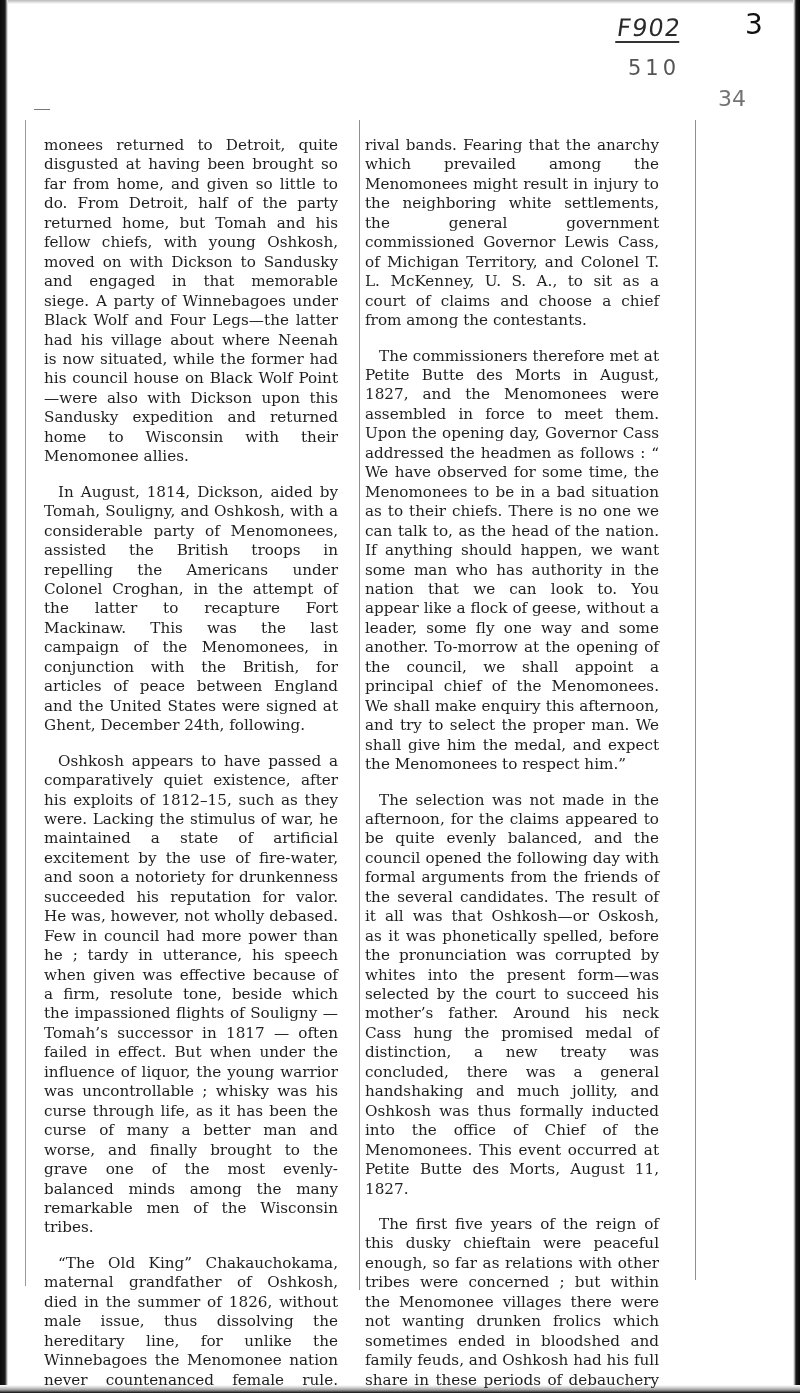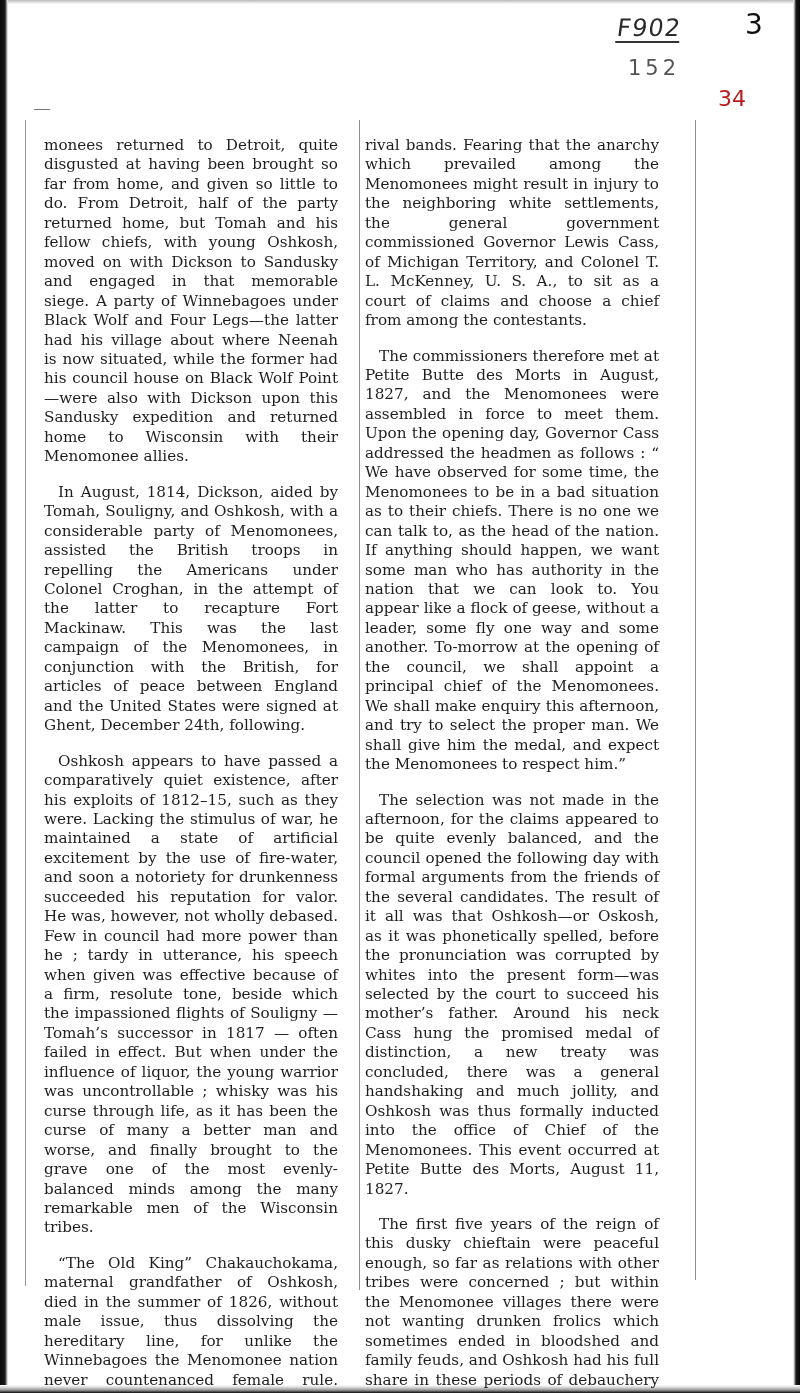--- a/index.html
+++ b/index.html
@@ -125,7 +125,7 @@
 
 <div class="annotation ann-catalog">F902</div>
 <div class="annotation ann-page">3</div>
-<div class="annotation ann-sub">152</div>
+<div class="annotation ann-sub">510</div>
 <div class="annotation ann-folio">34</div>
 
 <div class="dash-mark"></div>

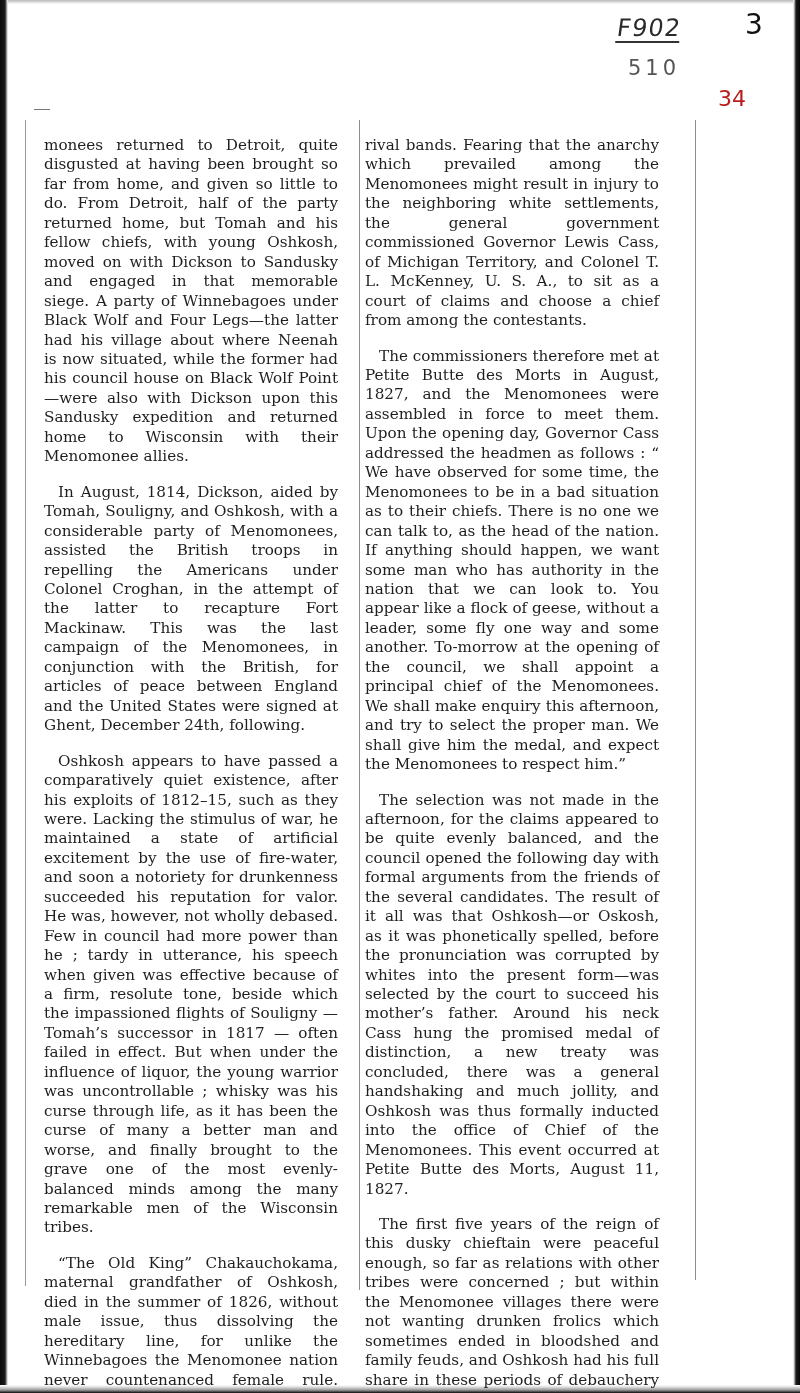--- a/index.html
+++ b/index.html
@@ -68,7 +68,7 @@
     .ann-folio {
       left: 718px; top: 86px;
       font-size: 22px;
-      color: #b91c1c;
+      color: #737373;
     }
     .dash-mark {
       position: absolute;

